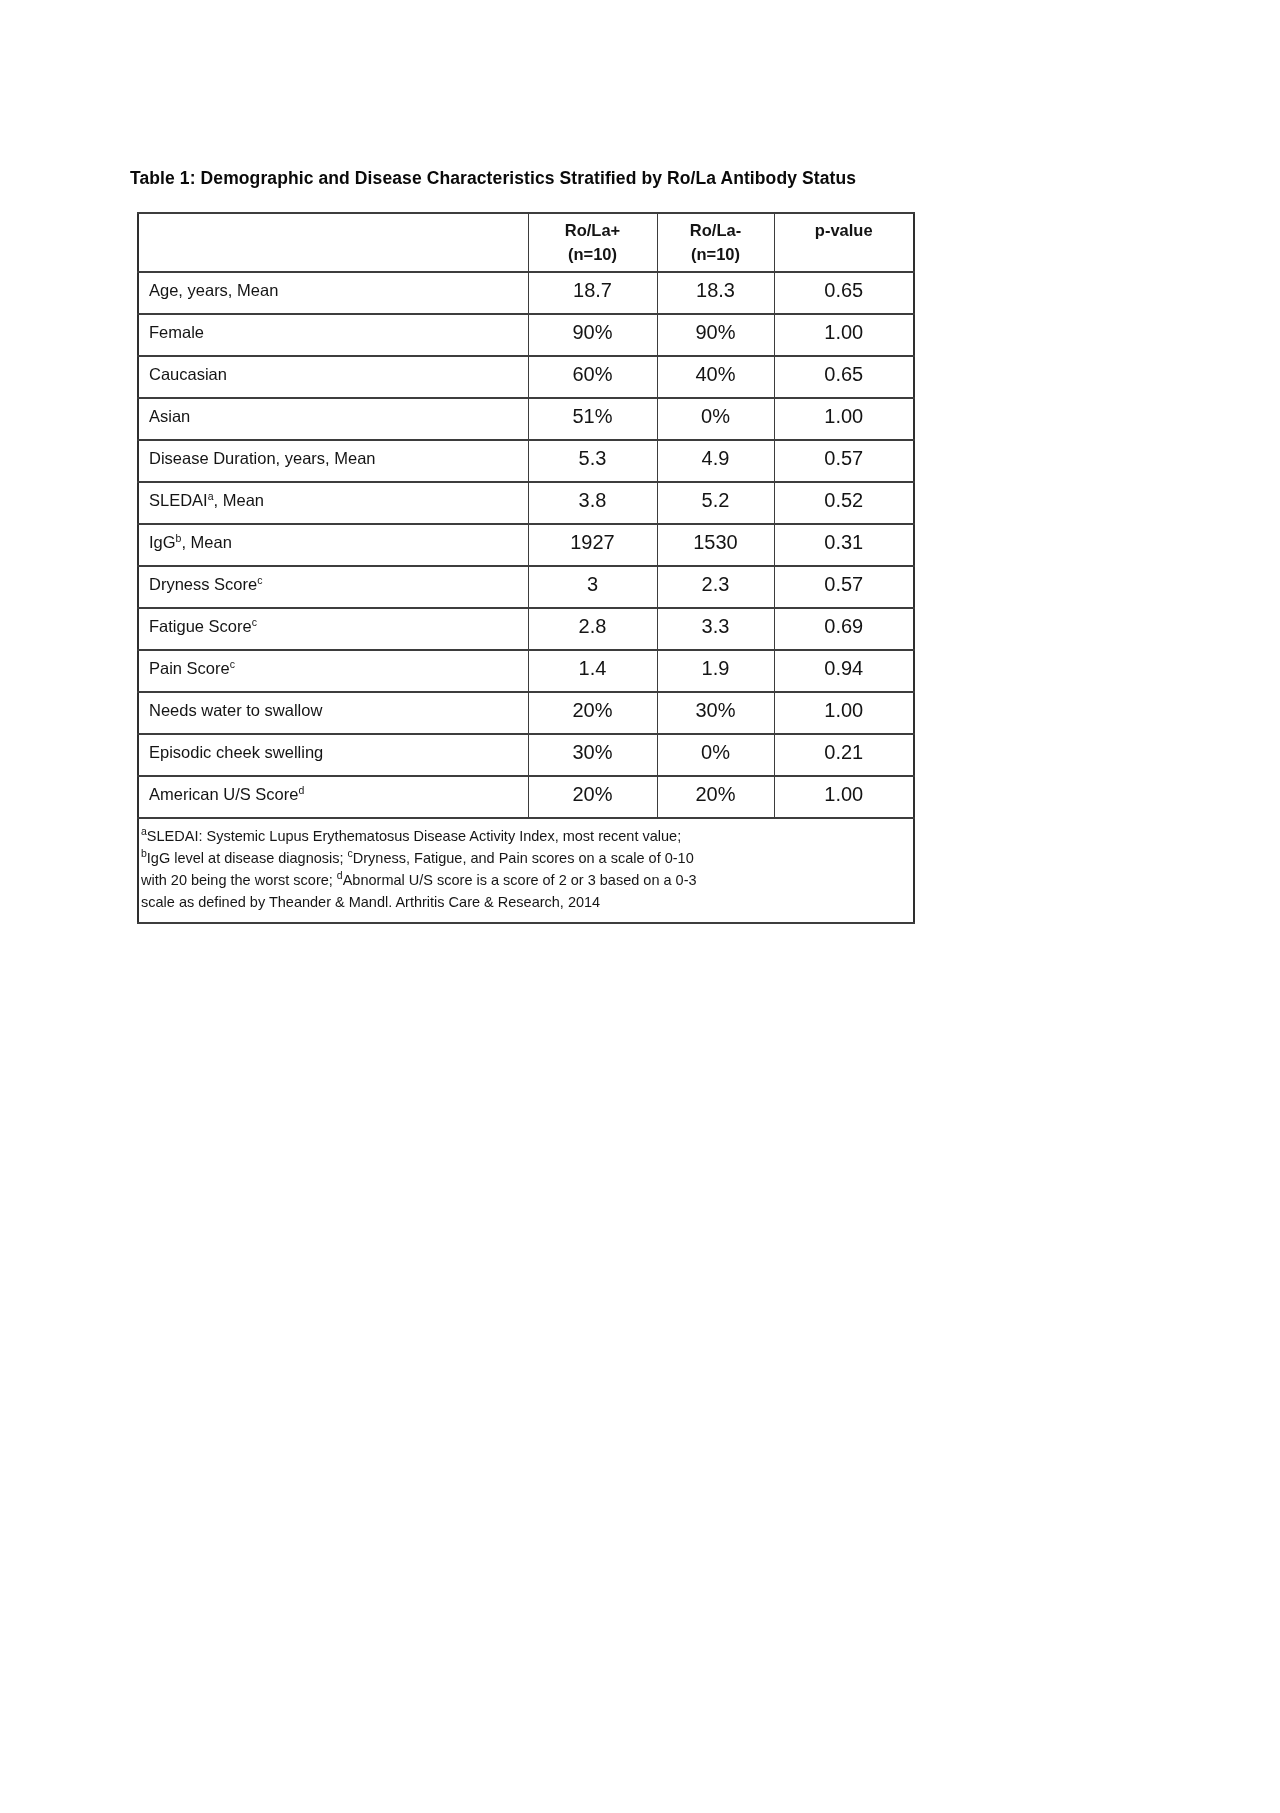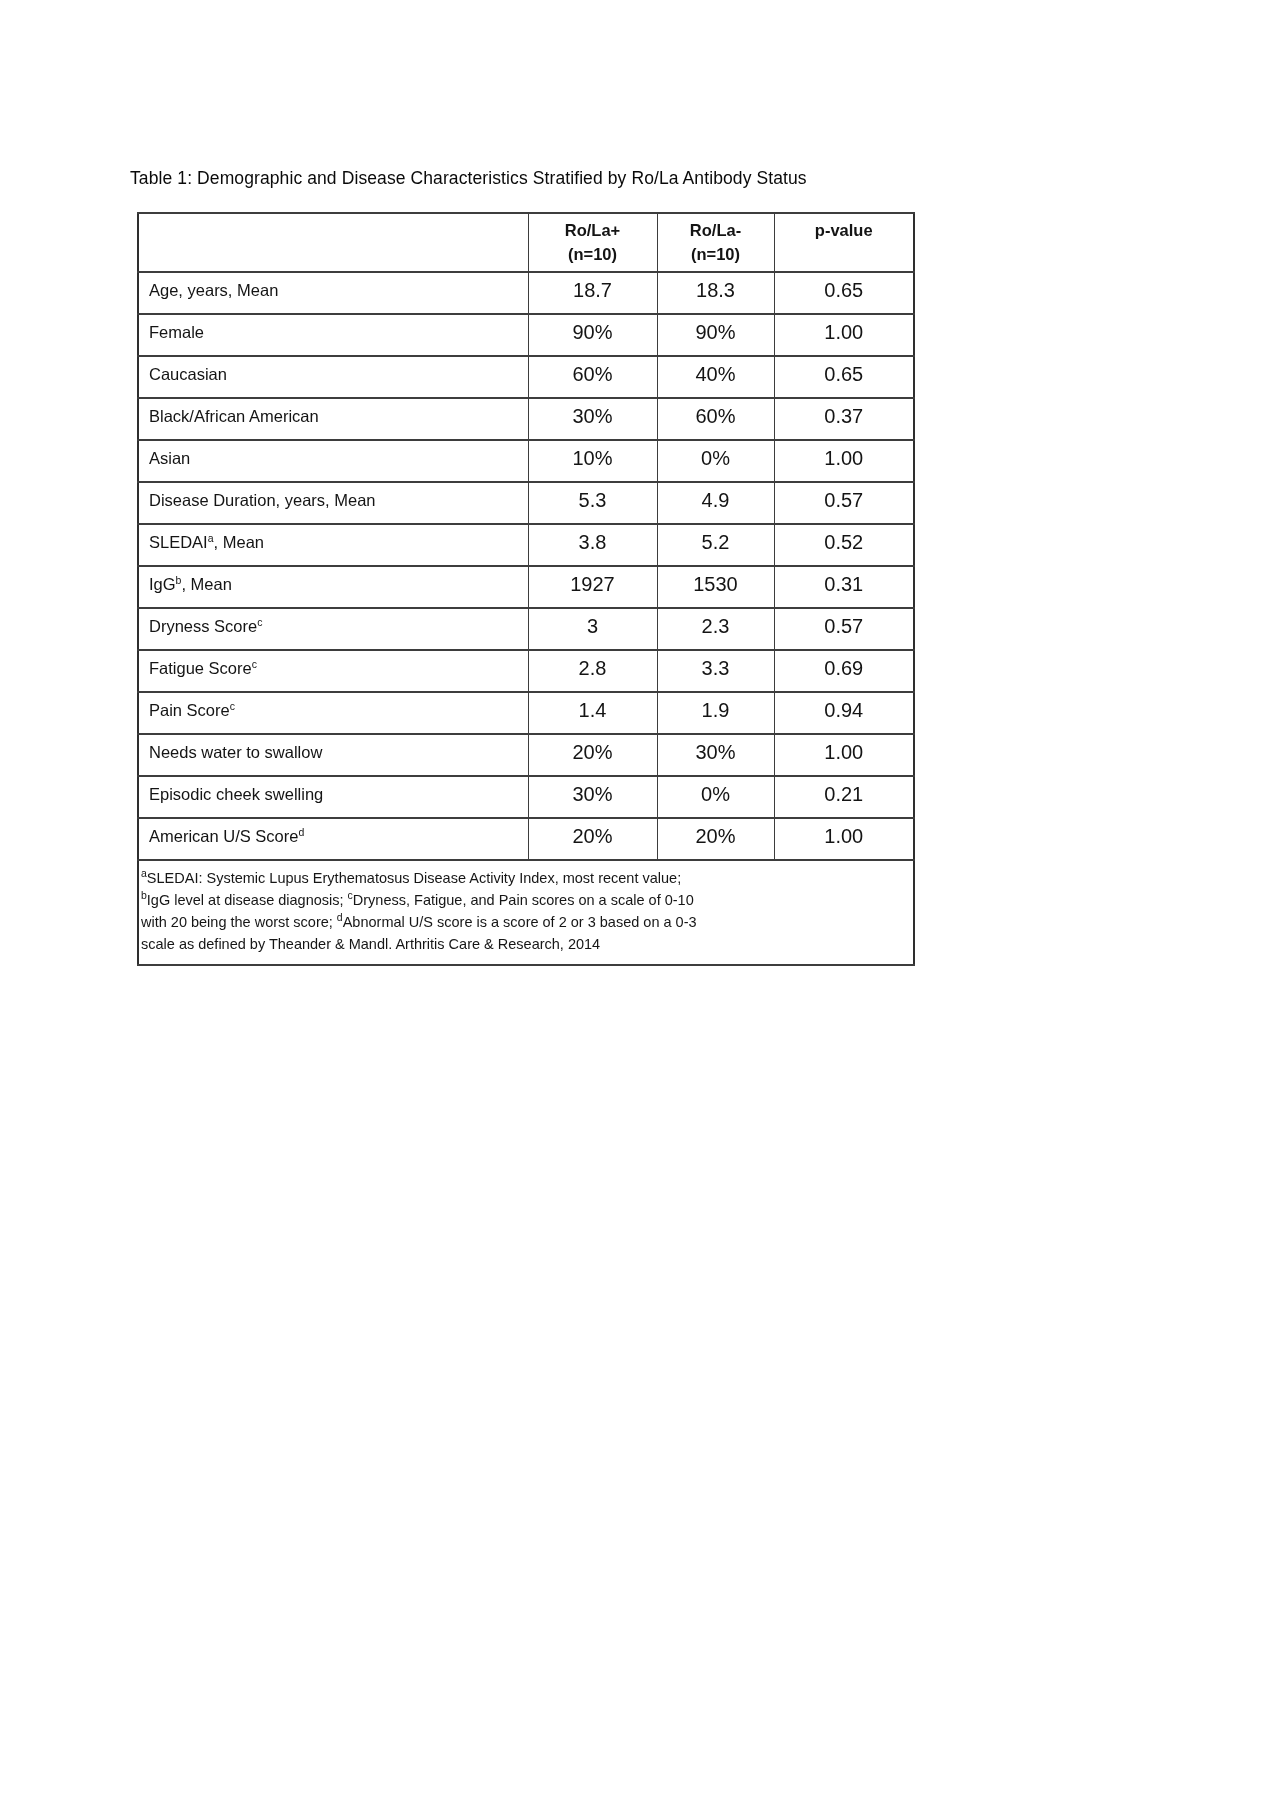--- a/index.html
+++ b/index.html
@@ -20,7 +20,7 @@
     left: 130px;
     top: 168px;
     font-size: 17.5px;
-    font-weight: normal;
+    font-weight: bold;
     color: #0a0a0a;
     letter-spacing: 0.1px;
     white-space: nowrap;

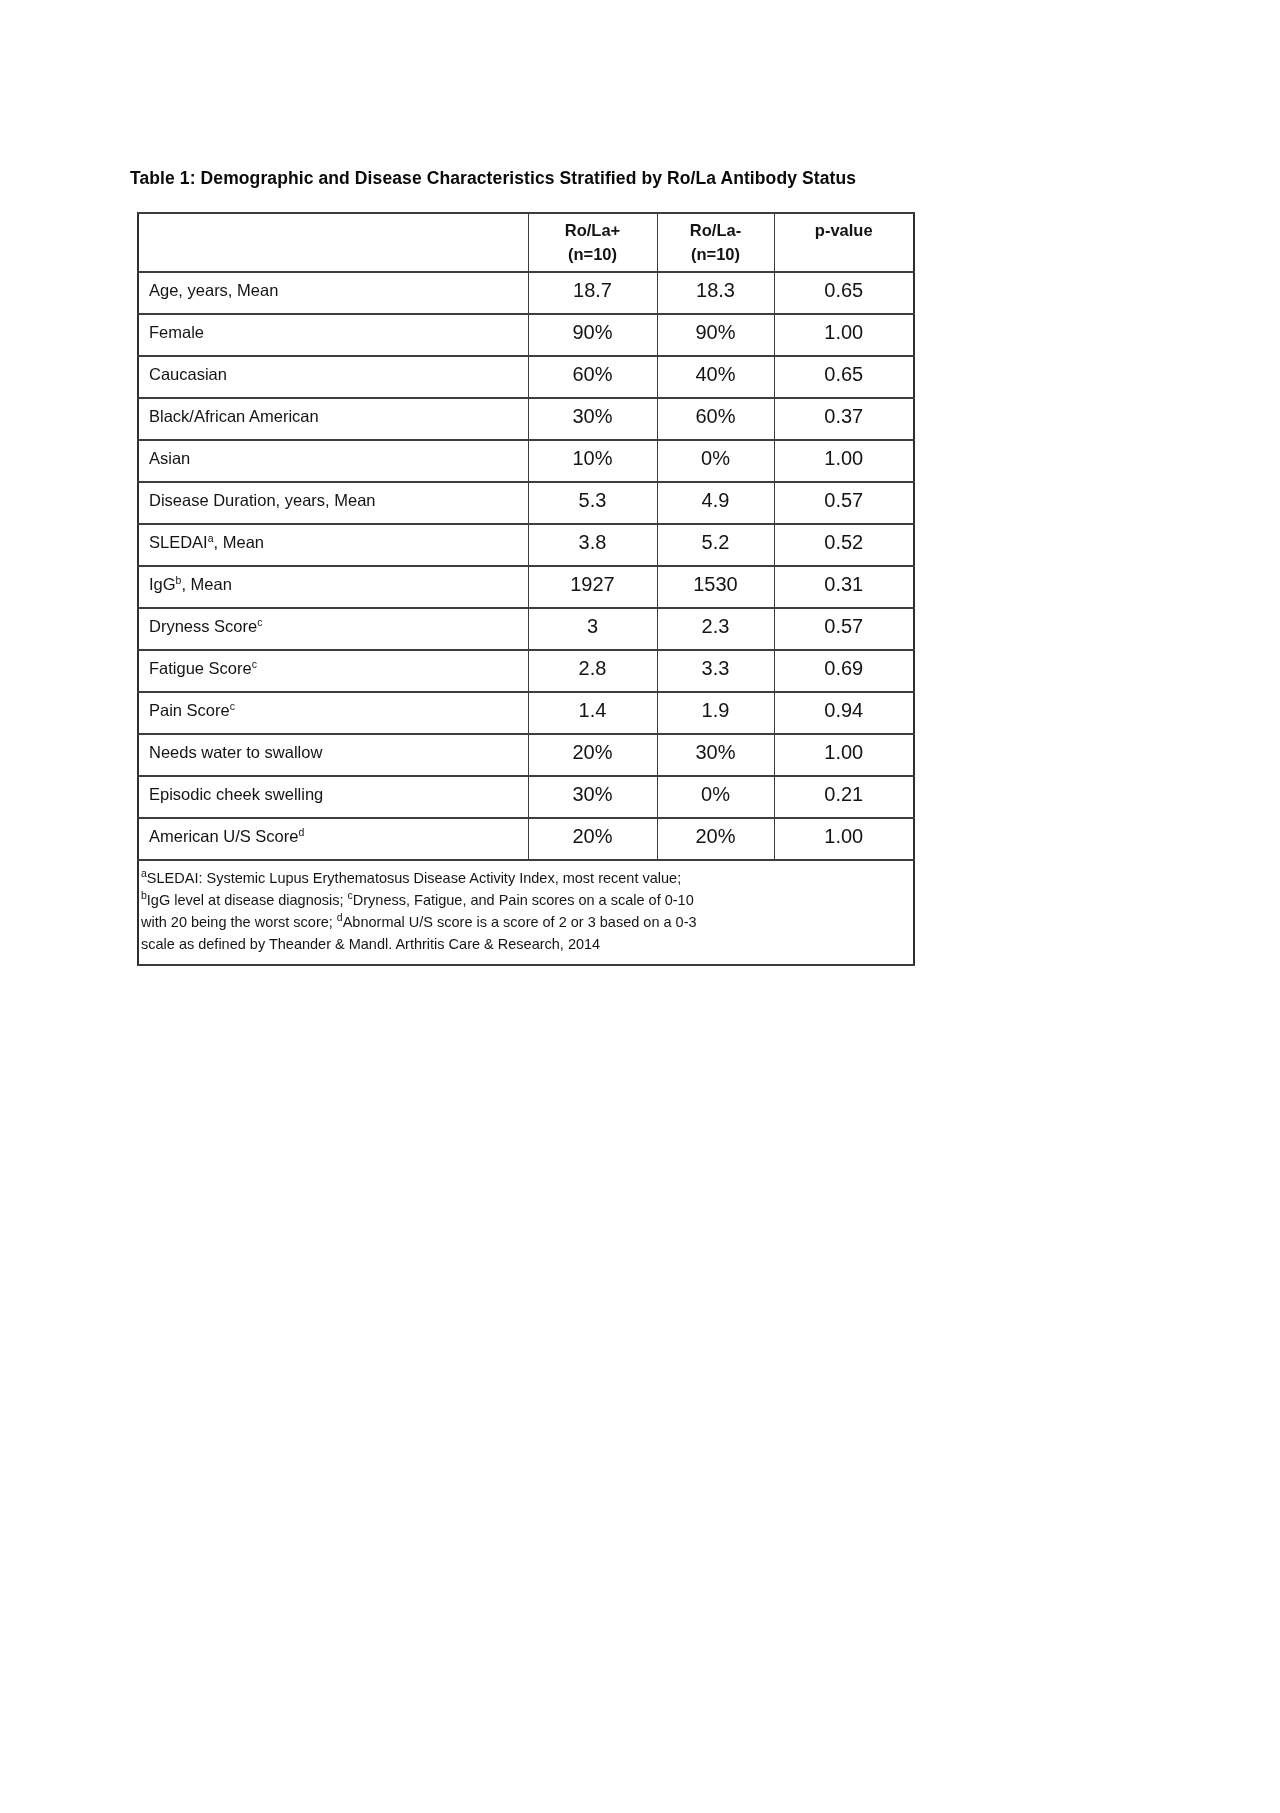--- a/index.html
+++ b/index.html
@@ -131,12 +131,6 @@
           <td class="num">0.65</td>
         </tr>
         <tr>
-          <td class="lbl"><span>Black/African American</span><sup></sup><span></span></td>
-          <td class="num">30%</td>
-          <td class="num">60%</td>
-          <td class="num">0.37</td>
-        </tr>
-        <tr>
           <td class="lbl"><span>Asian</span><sup></sup><span></span></td>
           <td class="num">10%</td>
           <td class="num">0%</td>

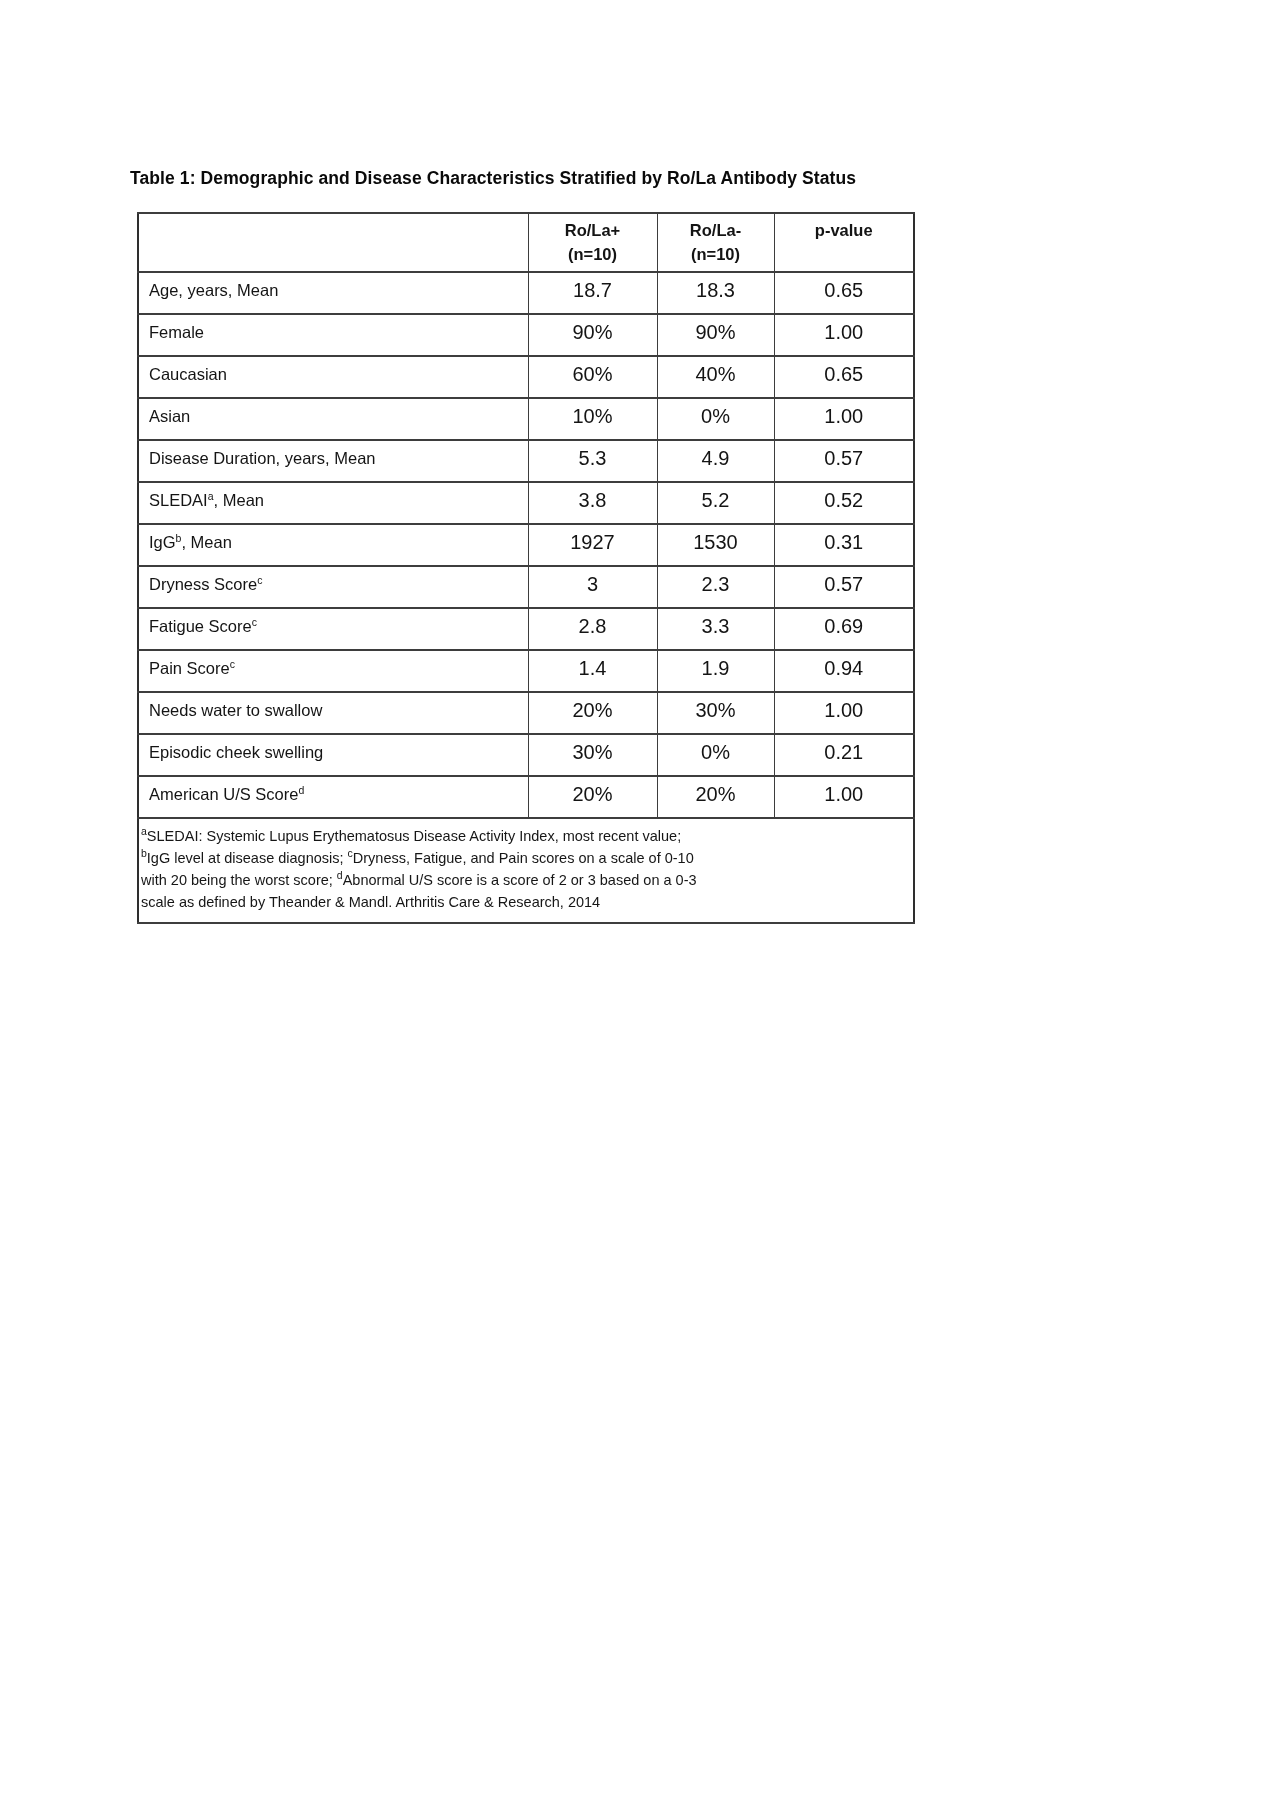--- a/index.html
+++ b/index.html
@@ -132,7 +132,7 @@
         </tr>
         <tr>
           <td class="lbl"><span>Asian</span><sup></sup><span></span></td>
-          <td class="num">10%</td>
+          <td class="num">51%</td>
           <td class="num">0%</td>
           <td class="num">1.00</td>
         </tr>

